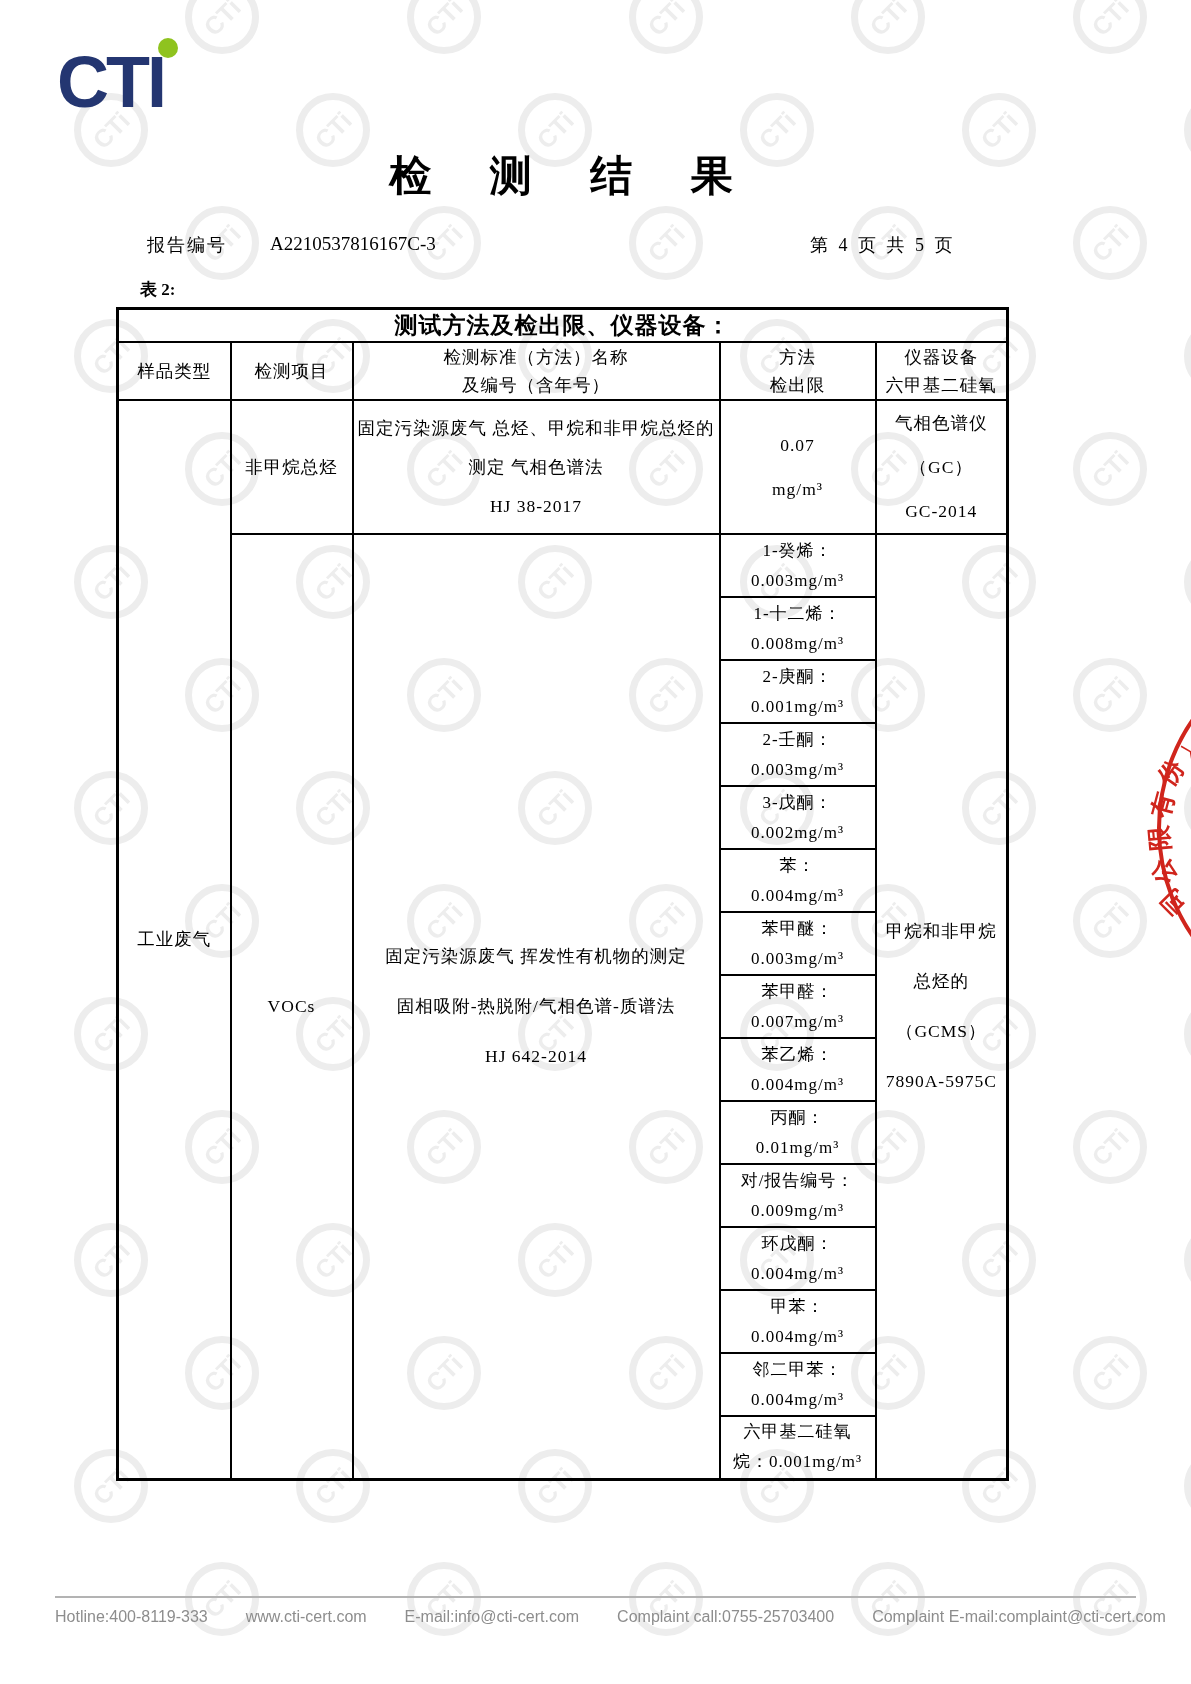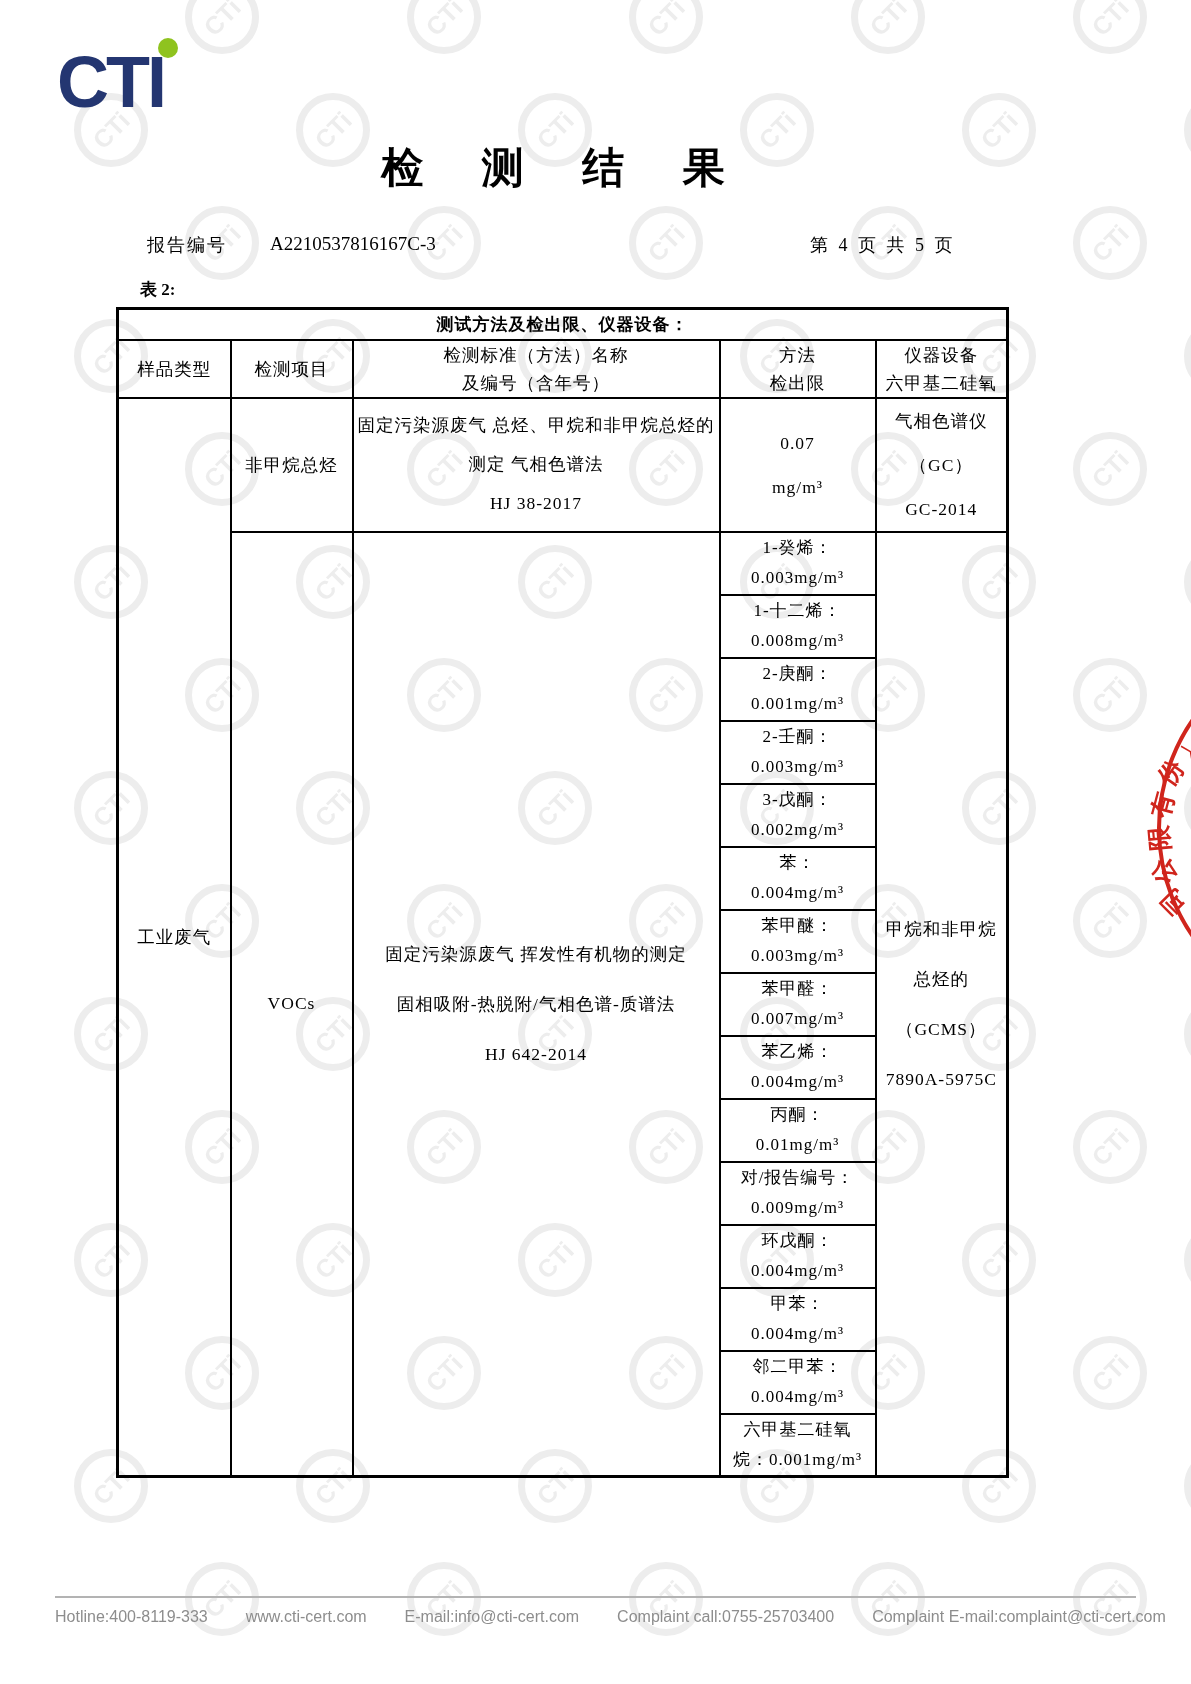--- a/index.html
+++ b/index.html
@@ -18,7 +18,7 @@
   .logo-cn{font-family:"Liberation Sans",sans-serif;font-weight:bold;font-size:55px;line-height:62px;
            letter-spacing:6px;color:#243671;margin-left:20px;margin-bottom:2px;}
   
-  .doc-title{position:absolute;left:0;top:140px;width:1130px;margin:0;text-align:center;z-index:1;
+  .doc-title{position:absolute;left:0;top:140px;width:1130px;margin:8px;text-align:center;z-index:1;
              font-size:42px;font-weight:bold;letter-spacing:24px;font-family:"Liberation Serif",serif;}
   .meta{position:absolute;left:0;top:233px;width:100%;height:30px;z-index:1;font-size:18px;}
   .meta-label{position:absolute;left:147px;letter-spacing:2px;}

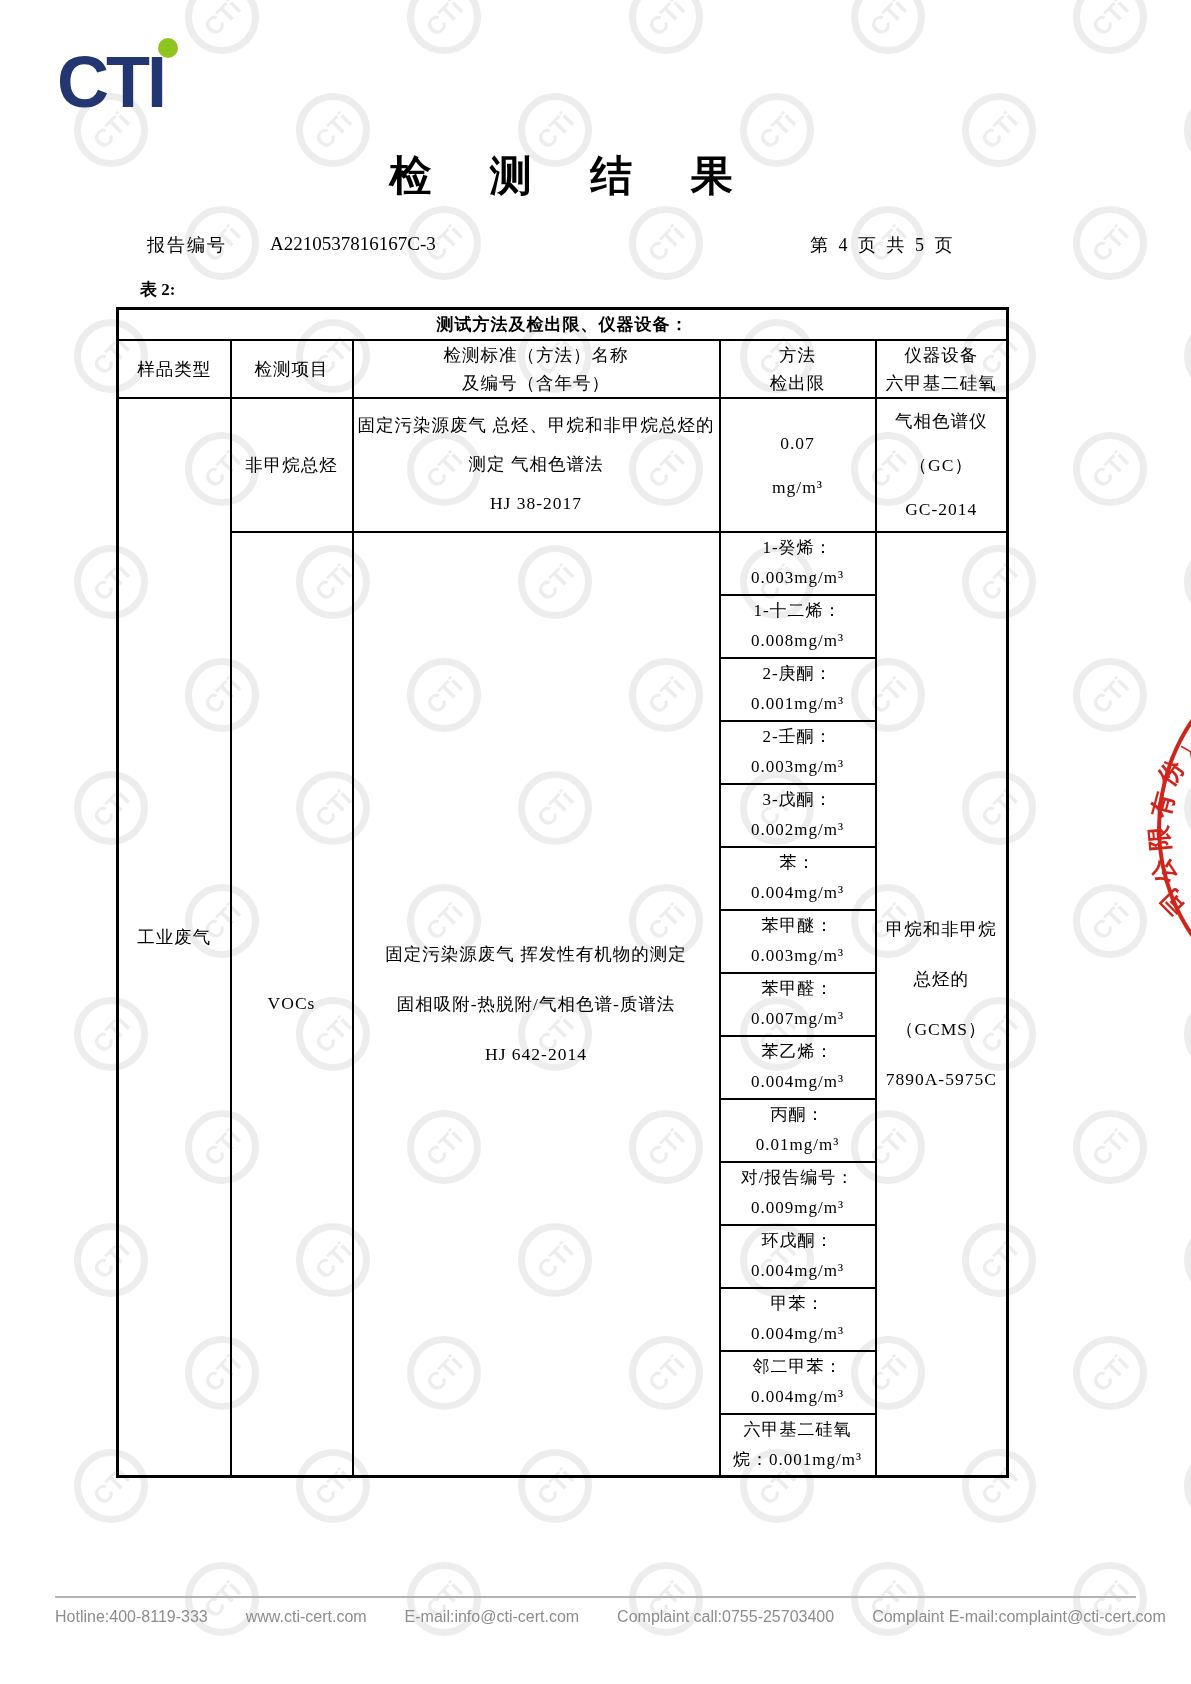--- a/index.html
+++ b/index.html
@@ -29,7 +29,7 @@
   table.main{position:absolute;left:116px;top:307px;z-index:1;border-collapse:collapse;table-layout:fixed;
              width:890px;border:3px solid #000;font-size:17.5px;}
   table.main td{border:2px solid #000;text-align:center;vertical-align:middle;padding:0 4px;letter-spacing:1px;}
-  td.section{font-weight:bold;text-align:left;padding-left:6px;font-size:17px;letter-spacing:1px;}
+  td.section{font-weight:bold;text-align:left;padding-left:6px;font-size:23px;letter-spacing:1px;}
   .multiline{white-space:pre-line;}
   .hcell{line-height:28px;}
   .lh39{line-height:39px;margin-left:16px;}

